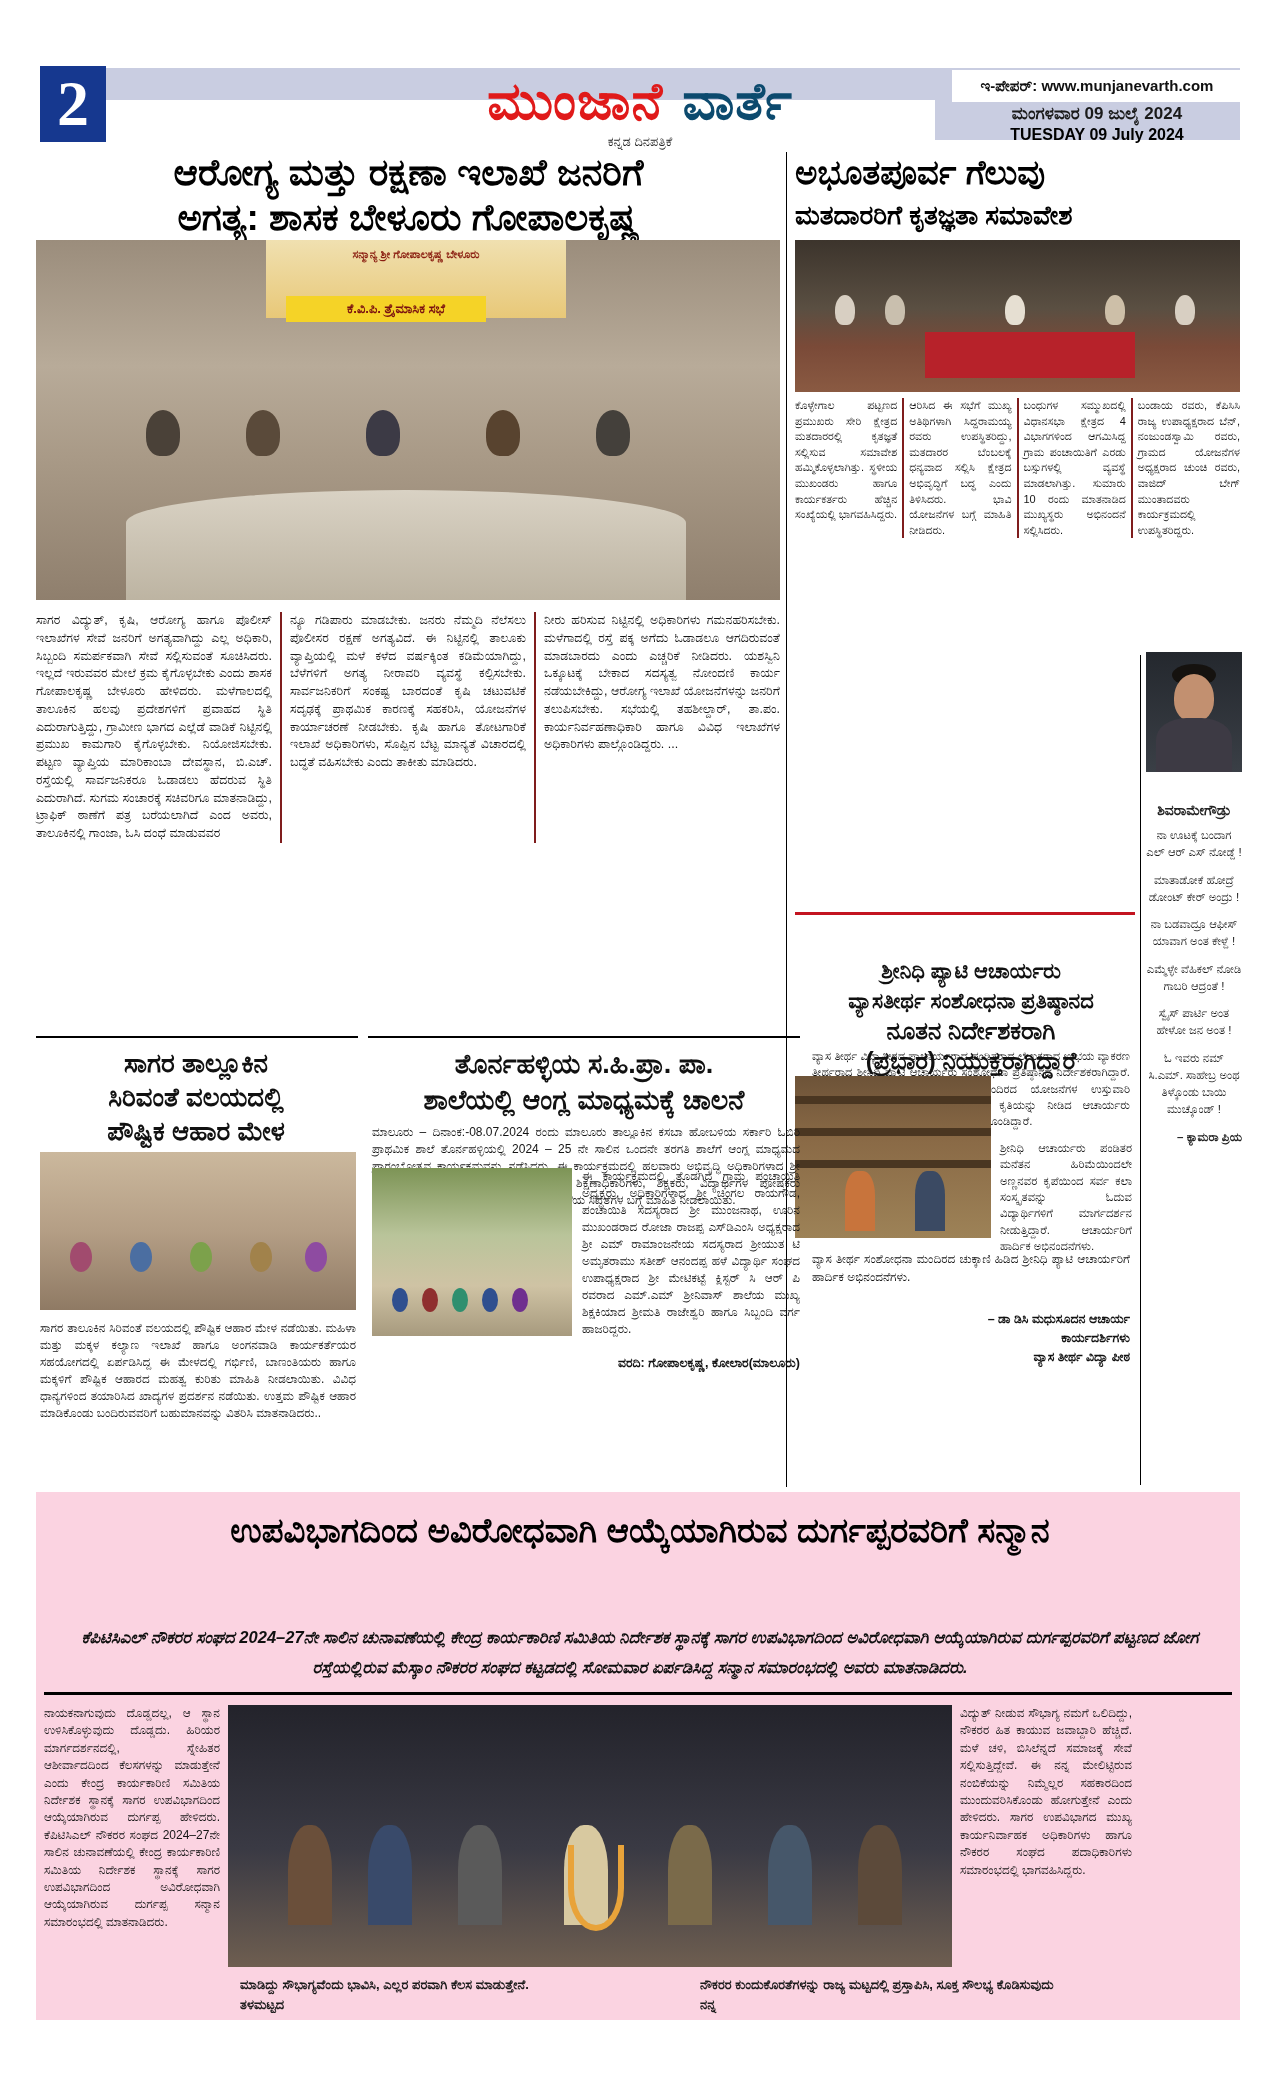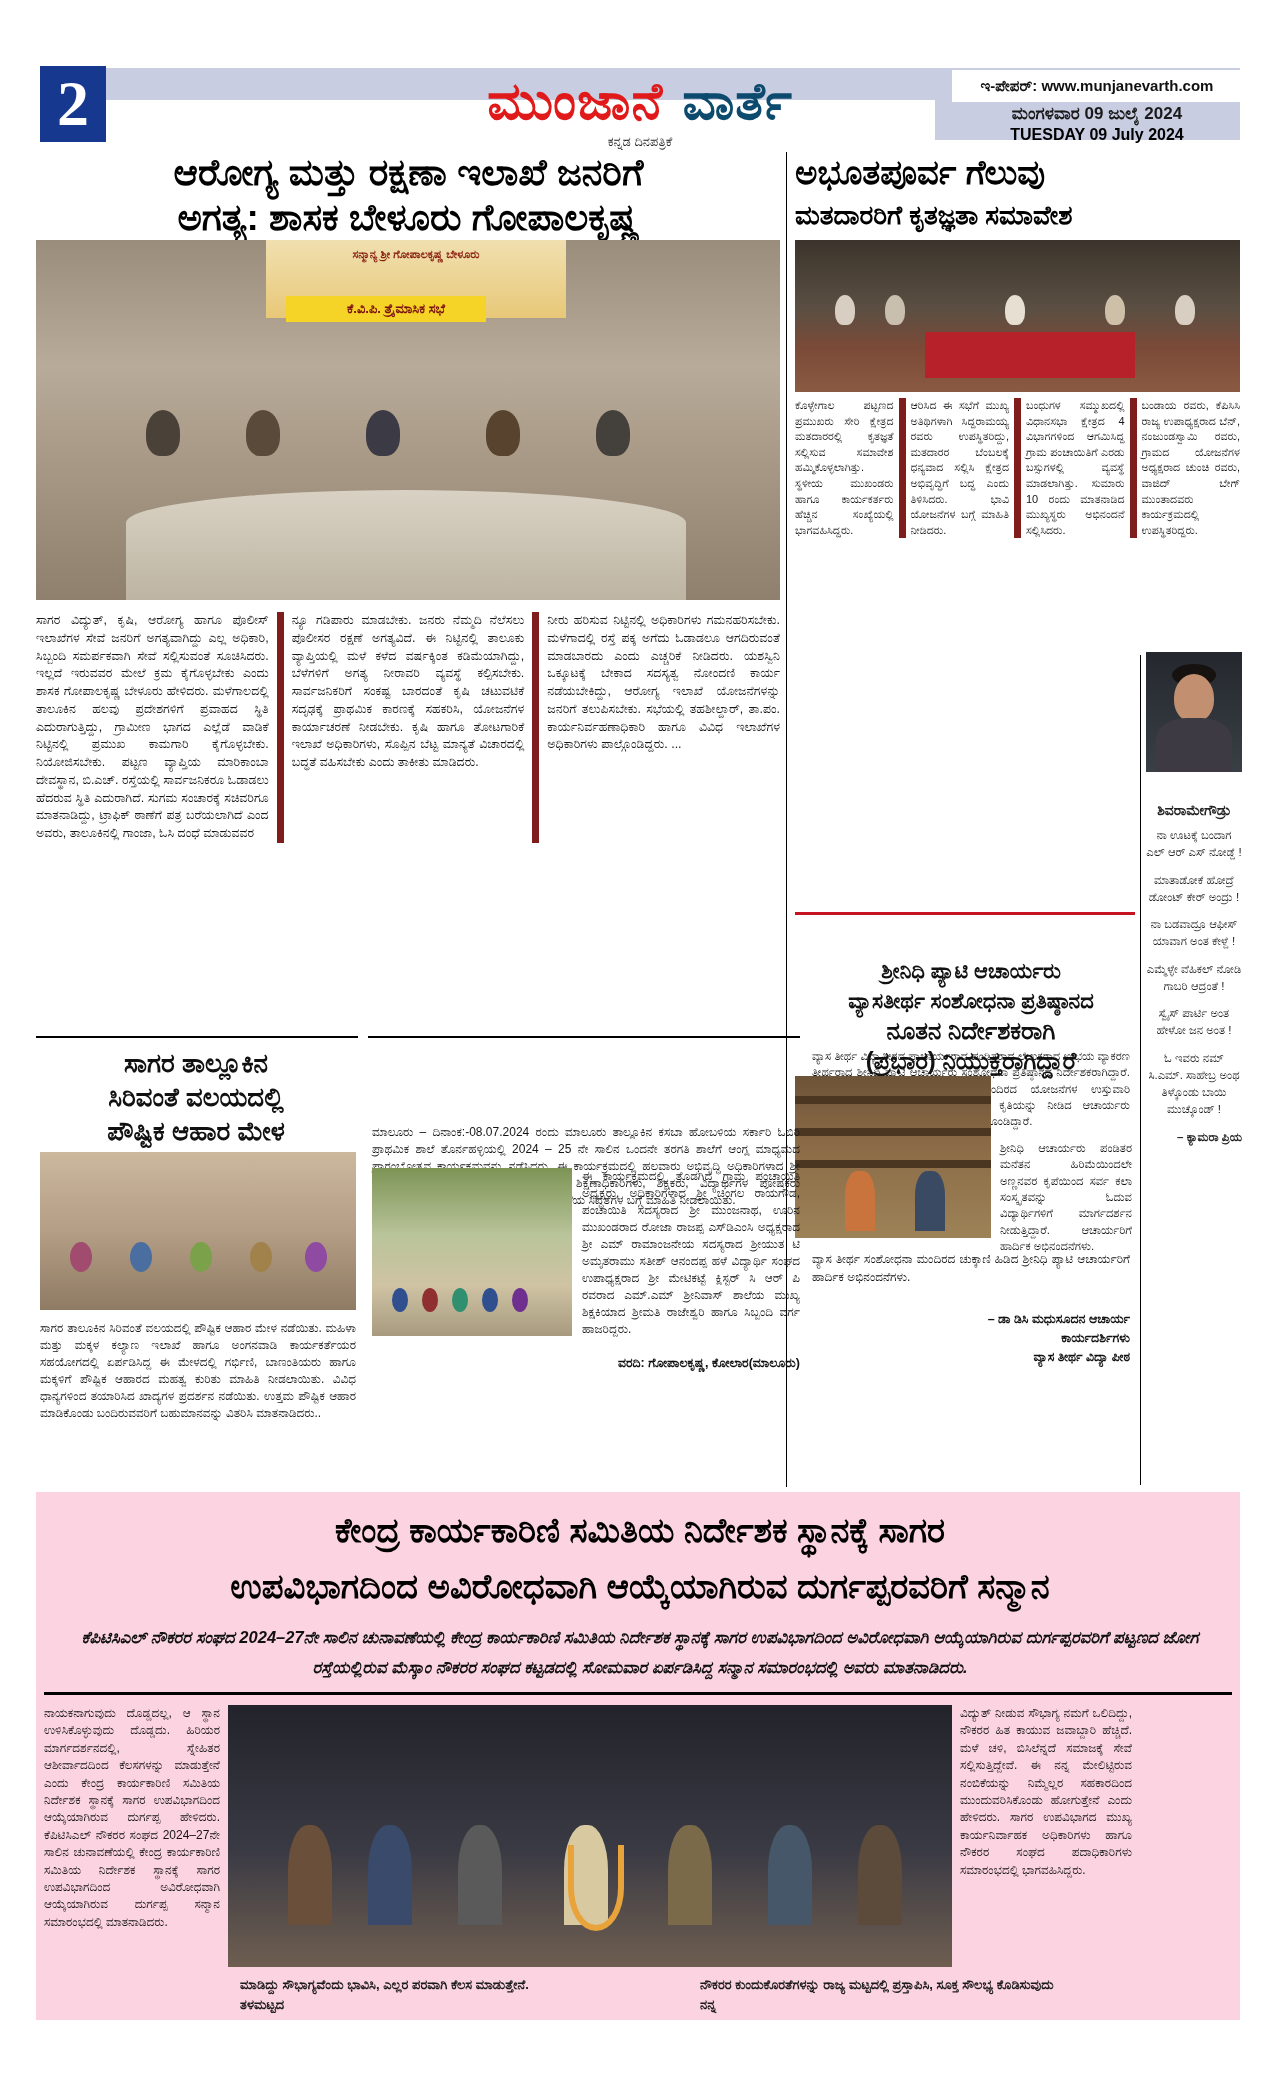--- a/index.html
+++ b/index.html
@@ -58,7 +58,7 @@
   
   .cols{position:absolute;display:flex;}
   .col{font-size:12.5px;line-height:1.42;text-align:justify;color:#151515;}
-  .col+.col{border-left:7px solid #7f1d1d;}
+  .col+.col{border-left:2px solid #7f1d1d;}
   .subhead-left{position:absolute;left:36px;top:1046px;width:320px;text-align:center;font-weight:bold;
                 font-size:26px;line-height:34px;}
   .subhead-mid{position:absolute;left:368px;top:1046px;width:432px;text-align:center;font-weight:bold;

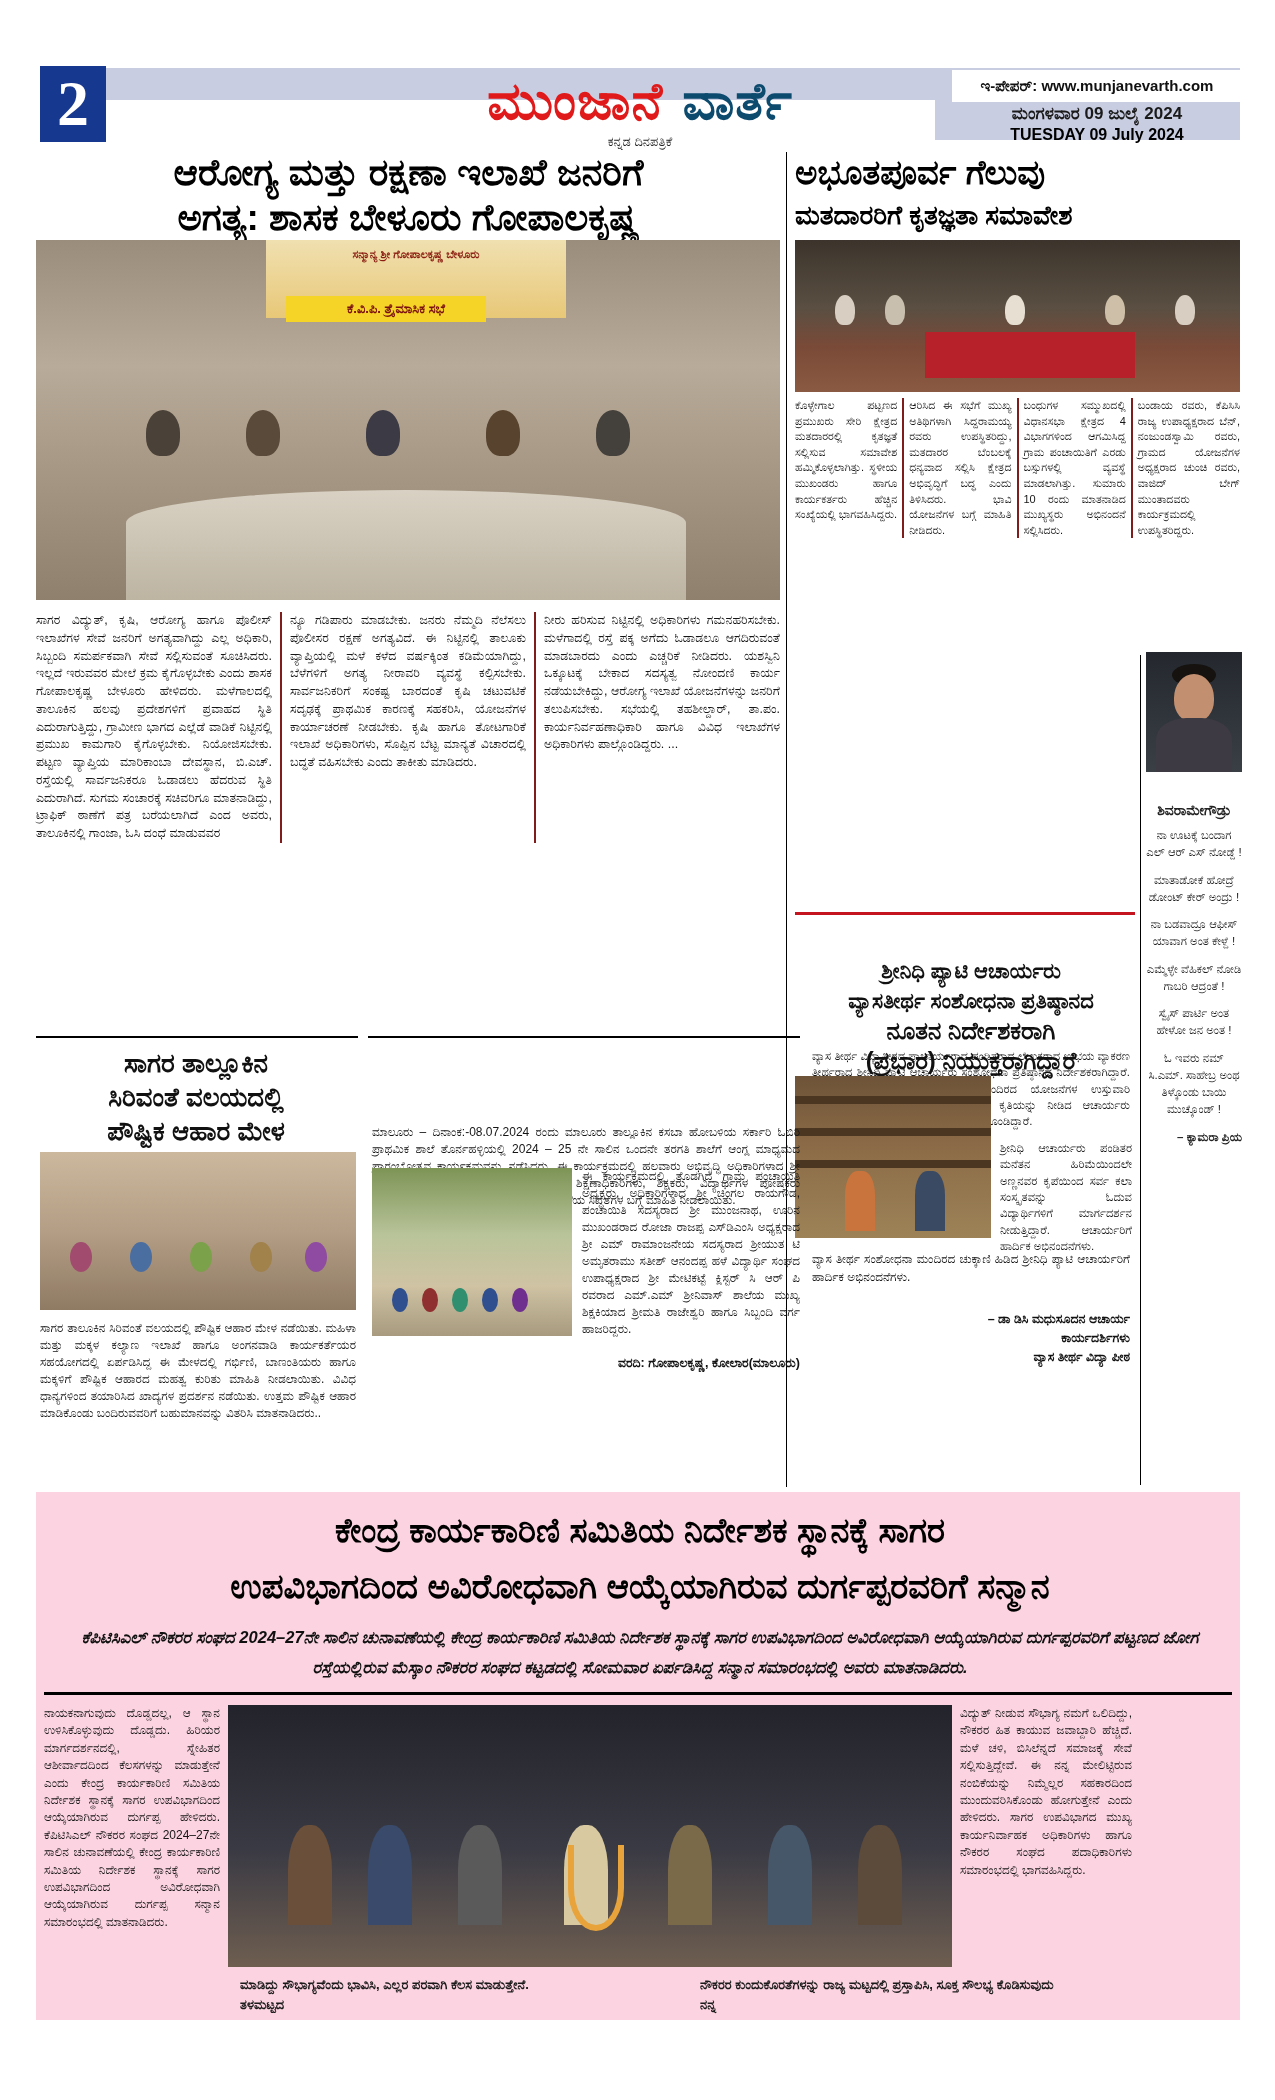--- a/index.html
+++ b/index.html
@@ -199,6 +199,10 @@
   <div class="abs col" style="left:40px;top:1320px;width:316px;font-size:12px;">ಸಾಗರ ತಾಲೂಕಿನ ಸಿರಿವಂತೆ ವಲಯದಲ್ಲಿ ಪೌಷ್ಟಿಕ ಆಹಾರ ಮೇಳ ನಡೆಯಿತು. ಮಹಿಳಾ ಮತ್ತು ಮಕ್ಕಳ ಕಲ್ಯಾಣ ಇಲಾಖೆ ಹಾಗೂ ಅಂಗನವಾಡಿ ಕಾರ್ಯಕರ್ತೆಯರ ಸಹಯೋಗದಲ್ಲಿ ಏರ್ಪಡಿಸಿದ್ದ ಈ ಮೇಳದಲ್ಲಿ ಗರ್ಭಿಣಿ, ಬಾಣಂತಿಯರು ಹಾಗೂ ಮಕ್ಕಳಿಗೆ ಪೌಷ್ಟಿಕ ಆಹಾರದ ಮಹತ್ವ ಕುರಿತು ಮಾಹಿತಿ ನೀಡಲಾಯಿತು. ವಿವಿಧ ಧಾನ್ಯಗಳಿಂದ ತಯಾರಿಸಿದ ಖಾದ್ಯಗಳ ಪ್ರದರ್ಶನ ನಡೆಯಿತು. ಉತ್ತಮ ಪೌಷ್ಟಿಕ ಆಹಾರ ಮಾಡಿಕೊಂಡು ಬಂದಿರುವವರಿಗೆ ಬಹುಮಾನವನ್ನು ವಿತರಿಸಿ ಮಾತನಾಡಿದರು..</div>
 
   <div class="hline" style="left:368px;top:1036px;width:432px;"></div>
+  <div class="subhead-mid">
+    <div>ತೊರ್ನಹಳ್ಳಿಯ ಸ.ಹಿ.ಪ್ರಾ. ಪಾ.</div>
+    <div>ಶಾಲೆಯಲ್ಲಿ ಆಂಗ್ಲ ಮಾಧ್ಯಮಕ್ಕೆ ಚಾಲನೆ</div>
+  </div>
   <div class="abs col" style="left:372px;top:1124px;width:428px;font-size:12px;">ಮಾಲೂರು – ದಿನಾಂಕ:-08.07.2024 ರಂದು ಮಾಲೂರು ತಾಲ್ಲೂಕಿನ ಕಸಬಾ ಹೋಬಳಿಯ ಸರ್ಕಾರಿ ಓಬಿರಿ ಪ್ರಾಥಮಿಕ ಶಾಲೆ ತೊರ್ನಹಳ್ಳಿಯಲ್ಲಿ 2024 – 25 ನೇ ಸಾಲಿನ ಒಂದನೇ ತರಗತಿ ಶಾಲೆಗೆ ಆಂಗ್ಲ ಮಾಧ್ಯಮದ ಪ್ರಾರಂಭೋತ್ಸವ ಕಾರ್ಯಕ್ರಮವನ್ನು ನಡೆಸಿದರು. ಈ ಕಾರ್ಯಕ್ರಮದಲ್ಲಿ ಹಲವಾರು ಅಭಿವೃದ್ಧಿ ಅಧಿಕಾರಿಗಳಾದ ಶ್ರೀ ಎಸ್.ಆರ್. ಗೌಡ ರವರು, ಮಾಲೂರು ಕ್ಷೇತ್ರ ಶಿಕ್ಷಣಾಧಿಕಾರಿಗಳು, ಶಿಕ್ಷಕರು, ವಿದ್ಯಾರ್ಥಿಗಳ ಪೋಷಕರು ಭಾಗವಹಿಸಿದ್ದರು. ಮಕ್ಕಳಿಗೆ ಆಂಗ್ಲ ಮಾಧ್ಯಮ ಬೋಧನೆಯ ಸಿದ್ಧತೆಗಳ ಬಗ್ಗೆ ಮಾಹಿತಿ ನೀಡಲಾಯಿತು.</div>
   <div class="photo ph-school">
     <div class="lay p" style="left:20px;"></div>

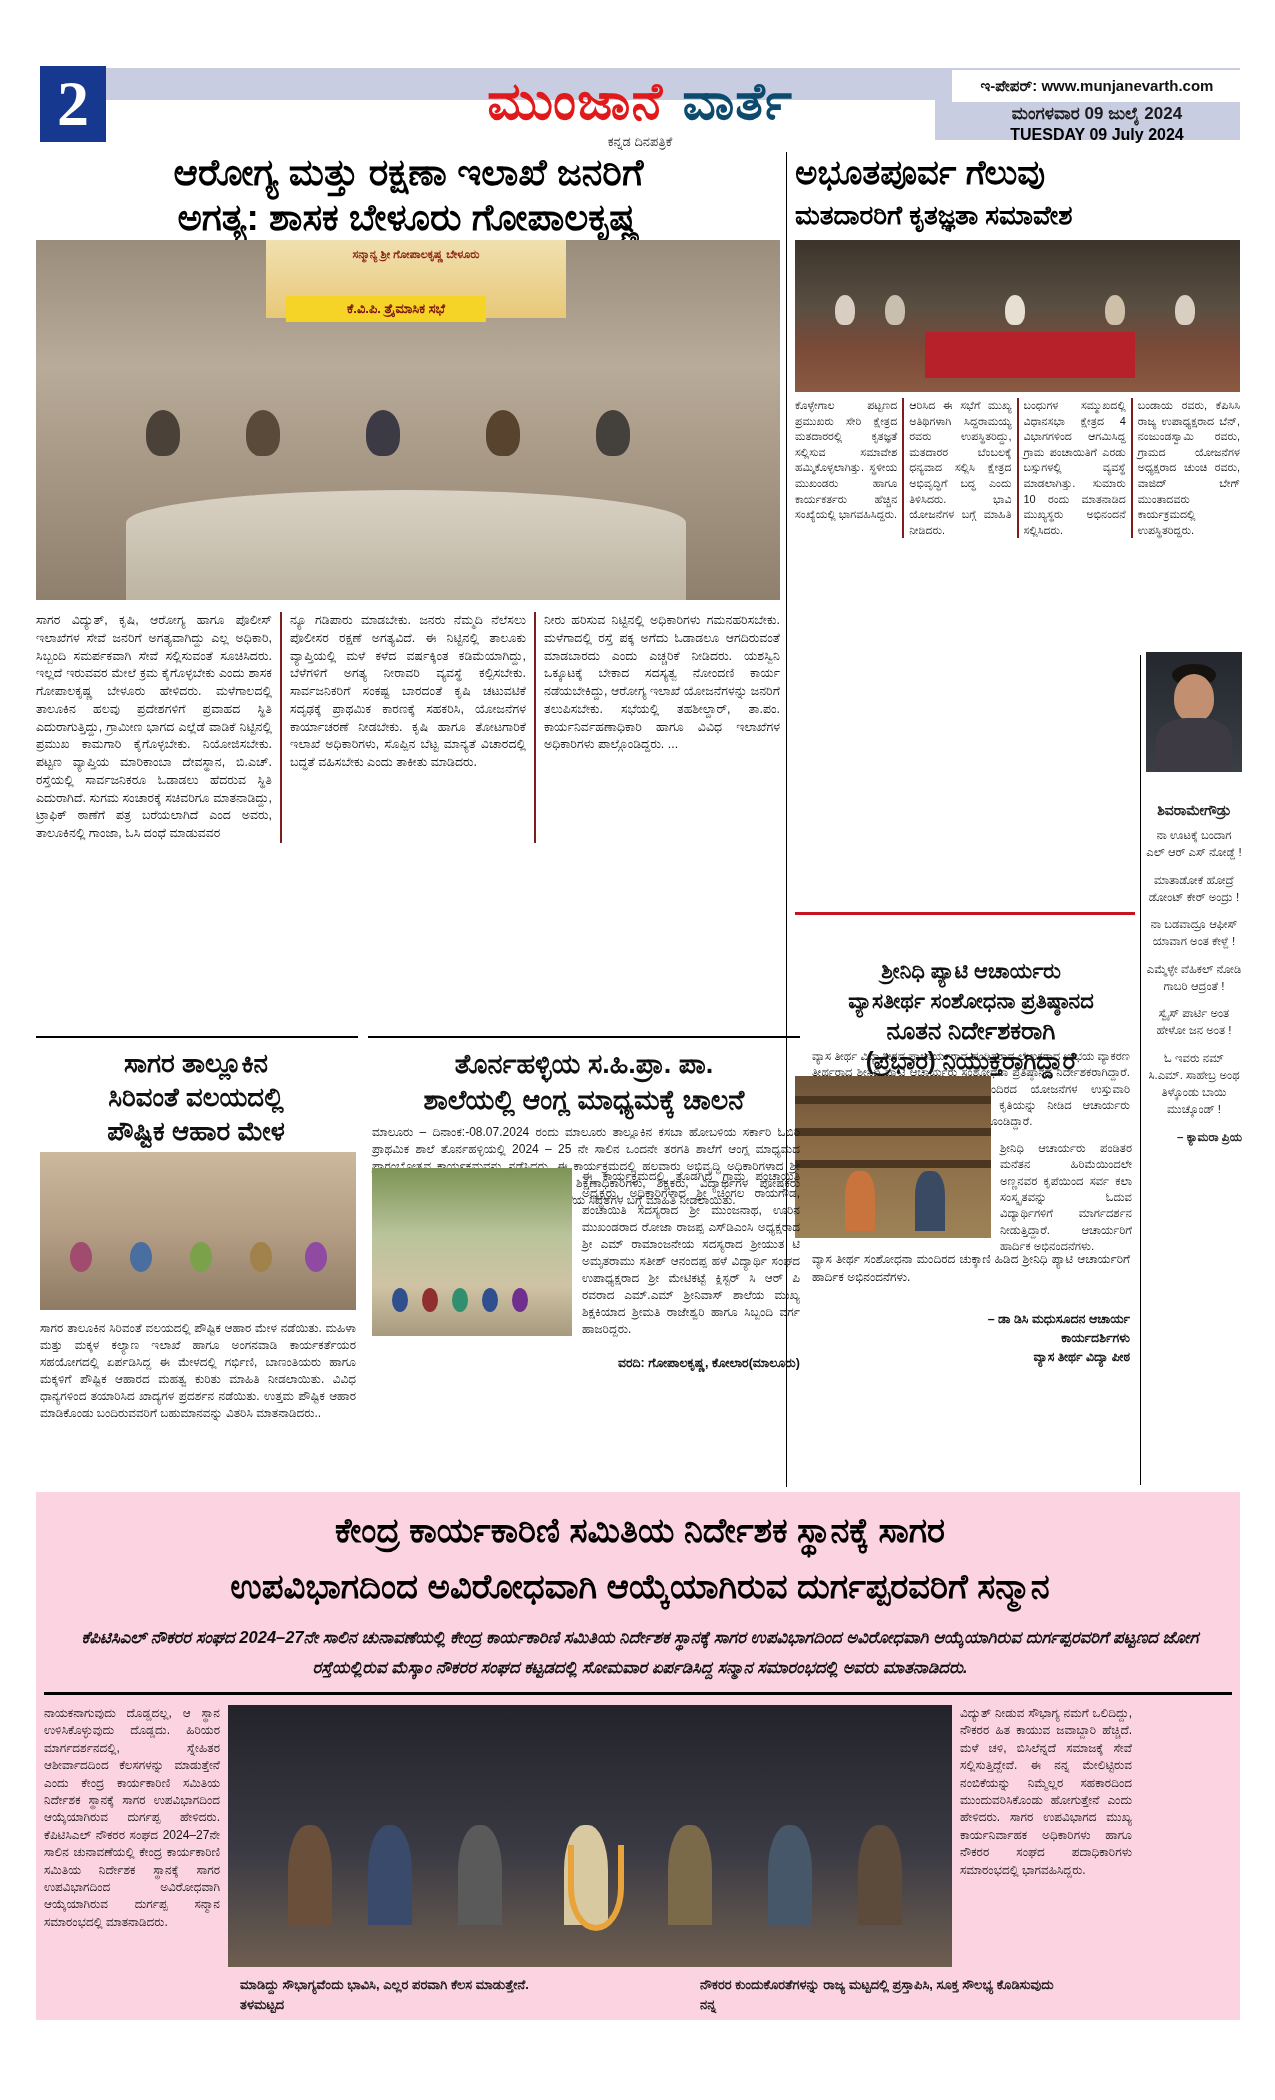--- a/index.html
+++ b/index.html
@@ -216,7 +216,6 @@
 
   <div class="pink"></div>
   <div class="pink-headline">
-    <div>ಕೇಂದ್ರ ಕಾರ್ಯಕಾರಿಣಿ ಸಮಿತಿಯ ನಿರ್ದೇಶಕ ಸ್ಥಾನಕ್ಕೆ ಸಾಗರ</div>
     <div>ಉಪವಿಭಾಗದಿಂದ ಅವಿರೋಧವಾಗಿ ಆಯ್ಕೆಯಾಗಿರುವ ದುರ್ಗಪ್ಪರವರಿಗೆ ಸನ್ಮಾನ</div>
   </div>
   <div class="pink-sub">ಕೆಪಿಟಿಸಿಎಲ್ ನೌಕರರ ಸಂಘದ 2024–27ನೇ ಸಾಲಿನ ಚುನಾವಣೆಯಲ್ಲಿ ಕೇಂದ್ರ ಕಾರ್ಯಕಾರಿಣಿ ಸಮಿತಿಯ ನಿರ್ದೇಶಕ ಸ್ಥಾನಕ್ಕೆ ಸಾಗರ ಉಪವಿಭಾಗದಿಂದ ಅವಿರೋಧವಾಗಿ ಆಯ್ಕೆಯಾಗಿರುವ ದುರ್ಗಪ್ಪರವರಿಗೆ ಪಟ್ಟಣದ ಜೋಗ ರಸ್ತೆಯಲ್ಲಿರುವ ಮೆಸ್ಕಾಂ ನೌಕರರ ಸಂಘದ ಕಟ್ಟಡದಲ್ಲಿ ಸೋಮವಾರ ಏರ್ಪಡಿಸಿದ್ದ ಸನ್ಮಾನ ಸಮಾರಂಭದಲ್ಲಿ ಅವರು ಮಾತನಾಡಿದರು.</div>

